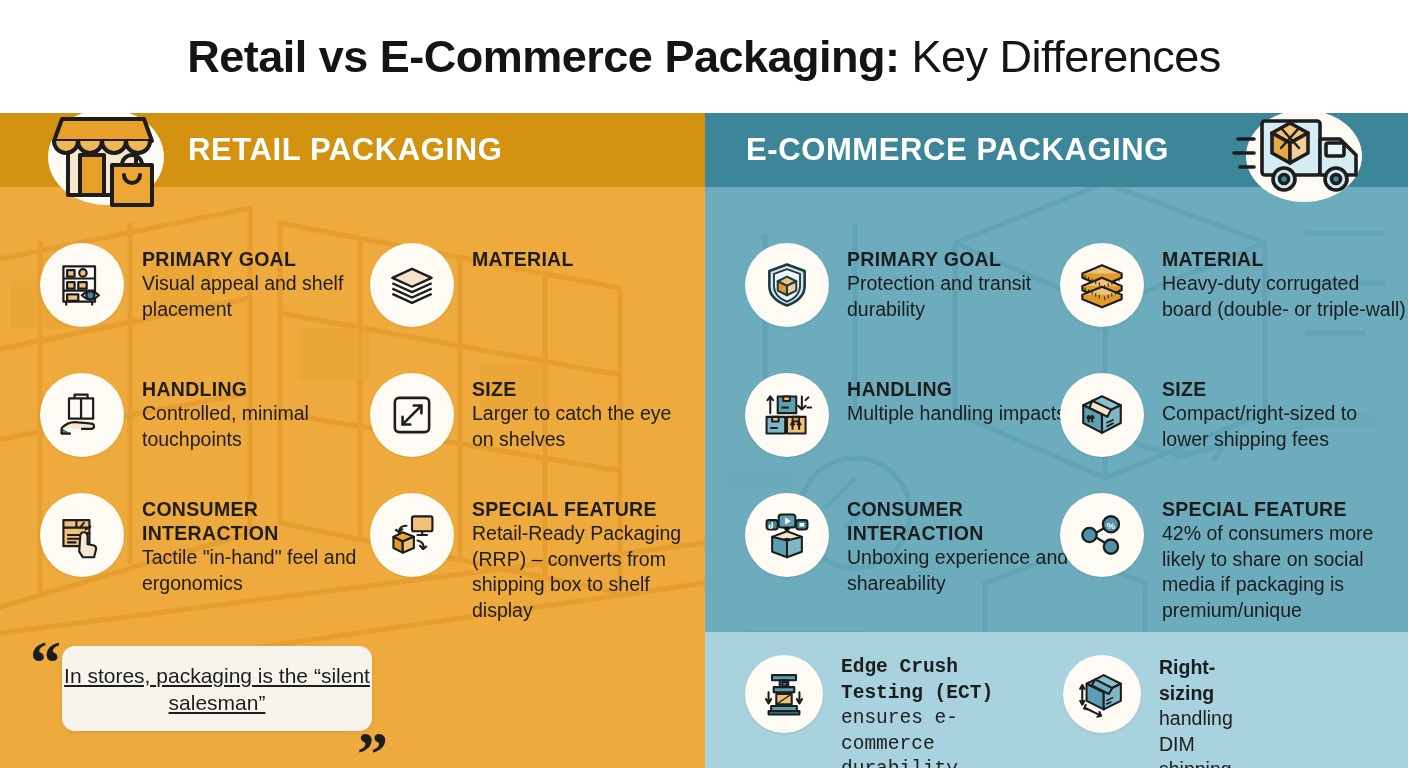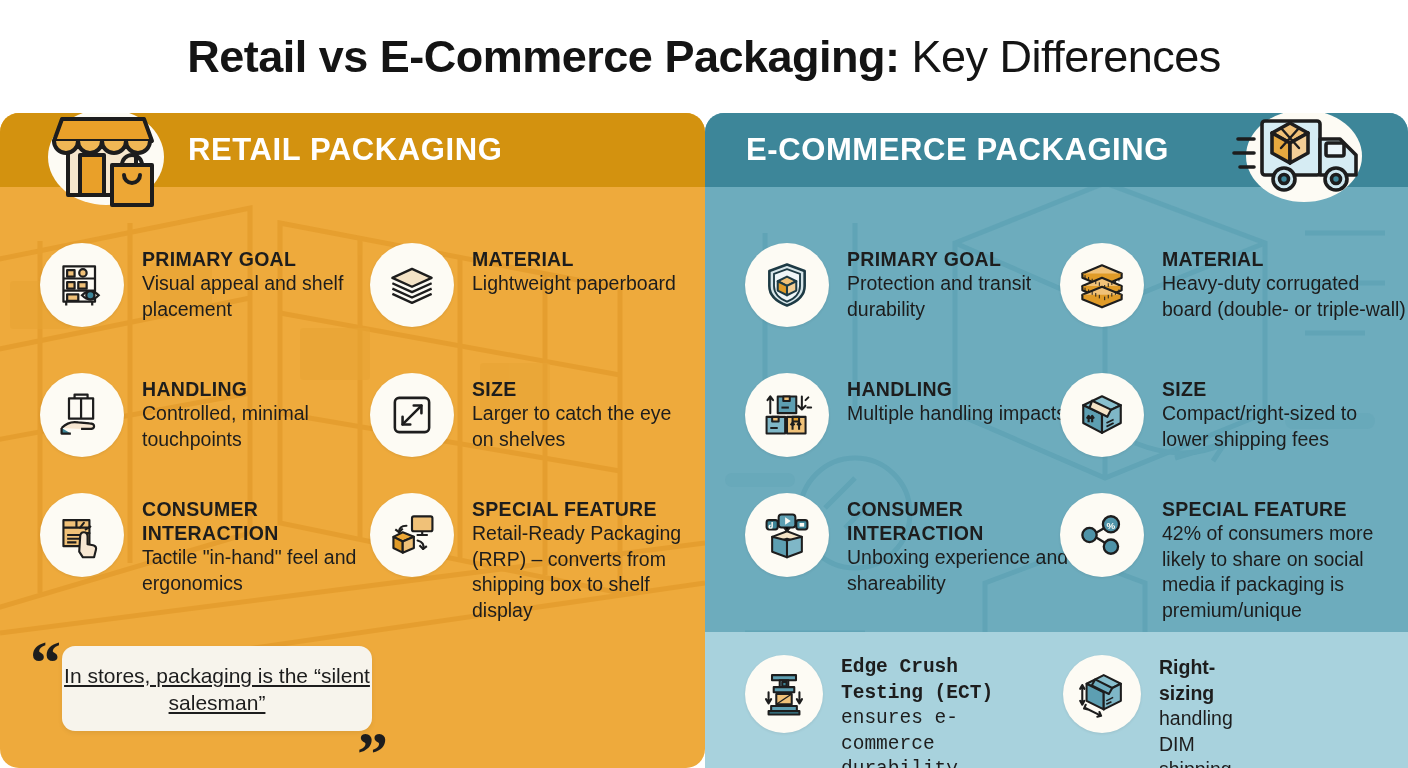--- a/index.html
+++ b/index.html
@@ -22,7 +22,7 @@
   .title .t-reg  { font-weight:normal; }
 
   
-  .panel { position:absolute; top:113px; height:655px; overflow:hidden;border-radius:19px; }
+  .panel { position:absolute; top:113px; height:655px; overflow:hidden; }
   .panel-left  { left:0;     width:705px; background:#eeaa3c; }
   .panel-right { left:705px; width:703px; background:#6dacbd;padding-left:16px; }
 

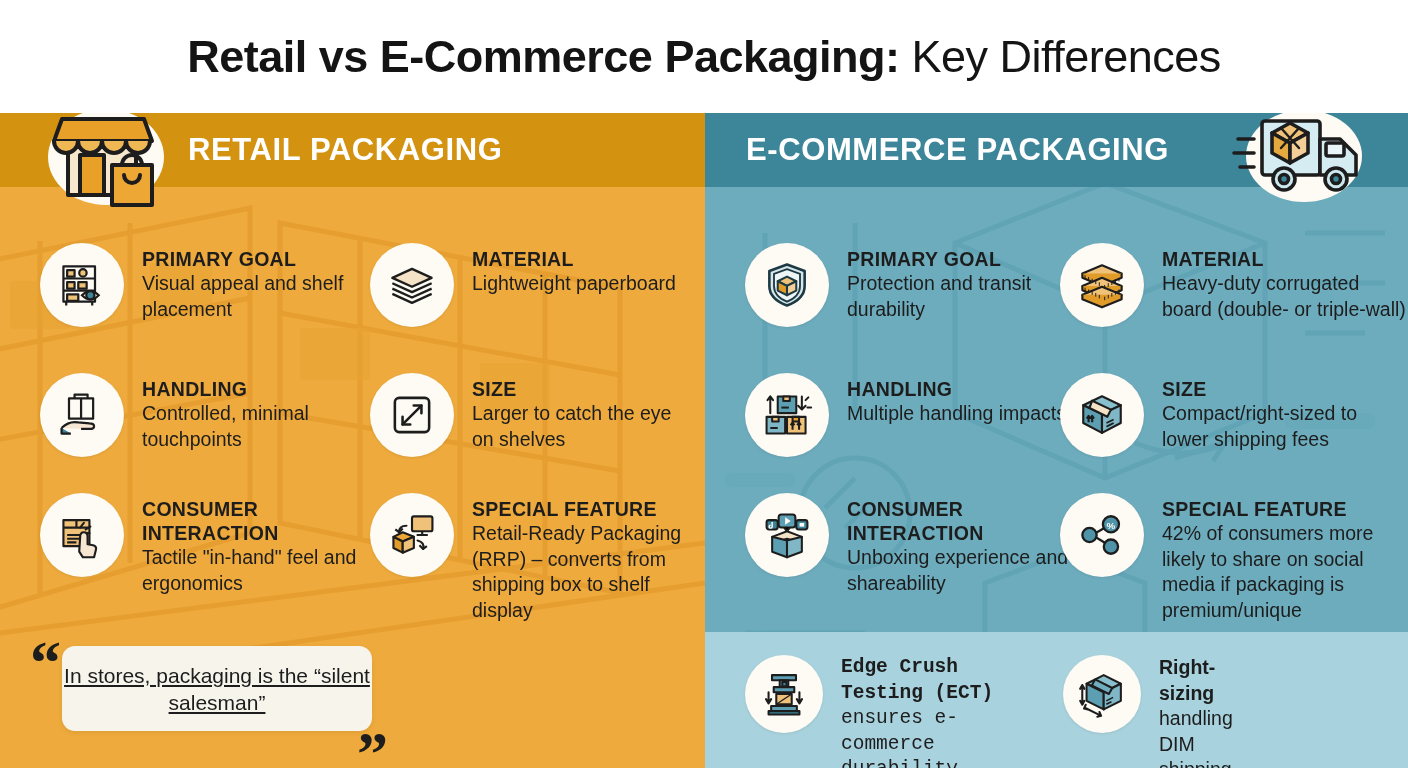--- a/index.html
+++ b/index.html
@@ -178,7 +178,6 @@
       </div>
       <div class="itxt">
         <div class="ilabel">MATERIAL</div>
-        <div class="idesc">Lightweight paperboard</div>
       </div>
     </div>
 

